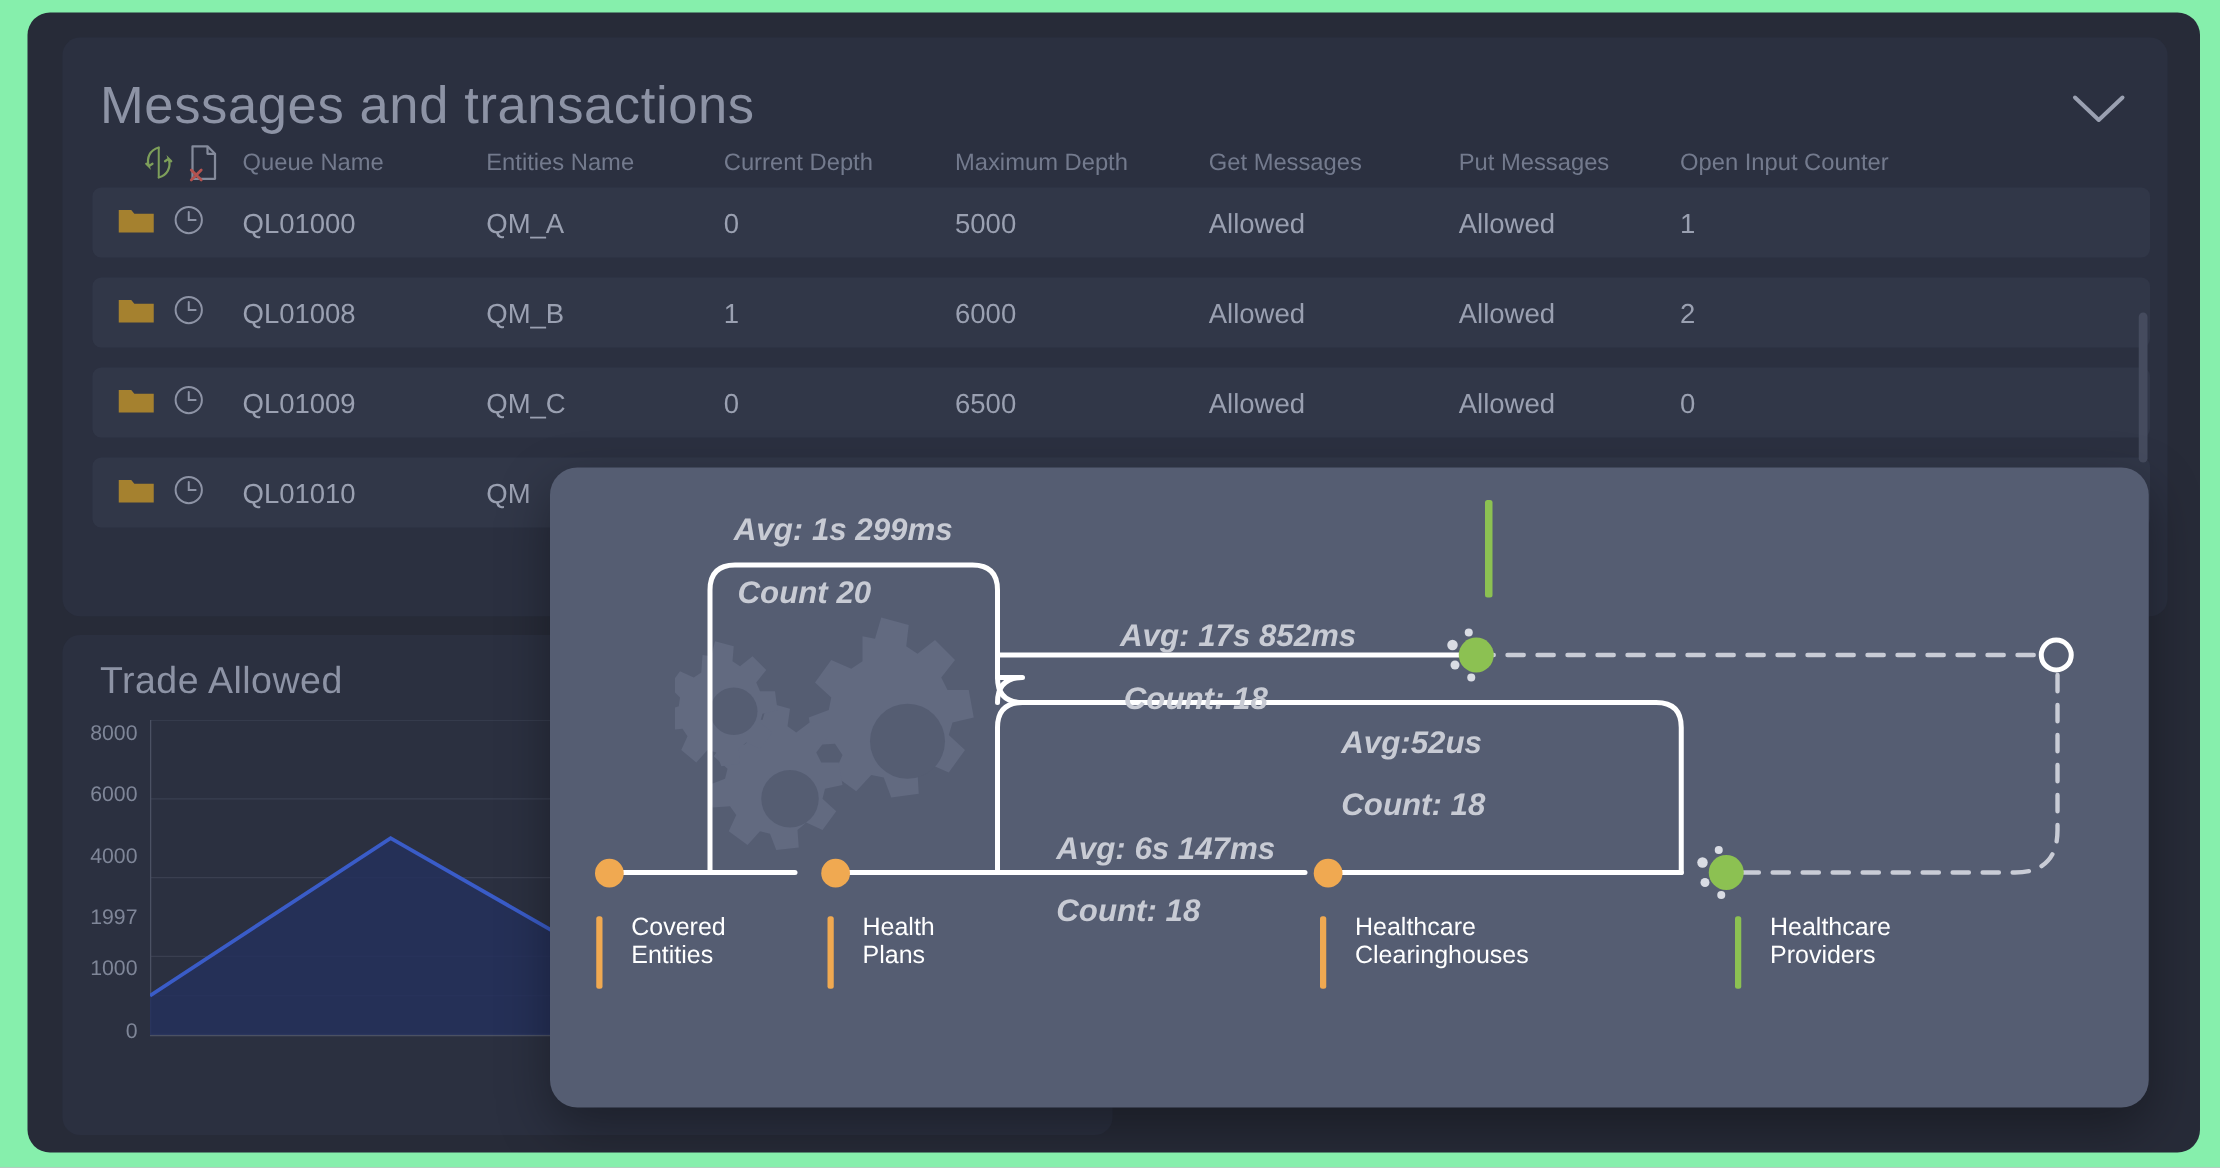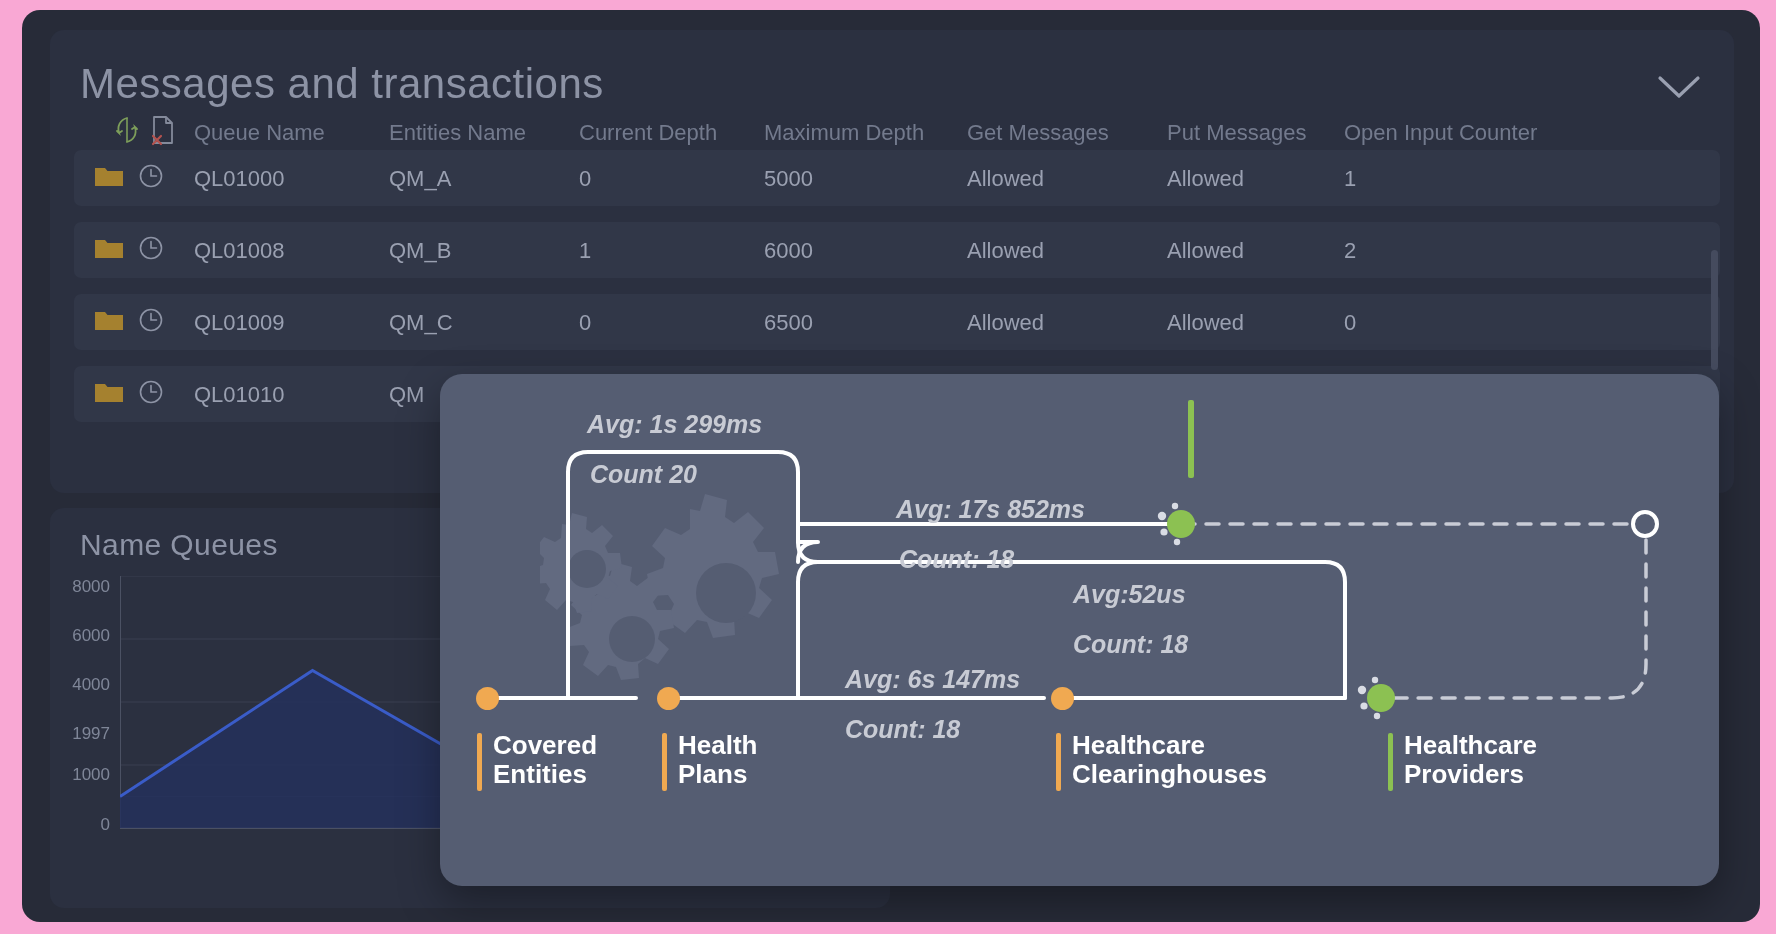--- a/index.html
+++ b/index.html
@@ -6,7 +6,7 @@
   html,body{margin:0;padding:0;background:#f3f4f6;}
   body{width:1776px;height:934px;overflow:hidden;font-family:"Liberation Sans",sans-serif;}
 
-  #root{position:relative;width:1776px;height:934px;background:#f9a8d4;}
+  #root{position:relative;width:1776px;height:934px;background:#86efac;}
 
   
   .app-shell{

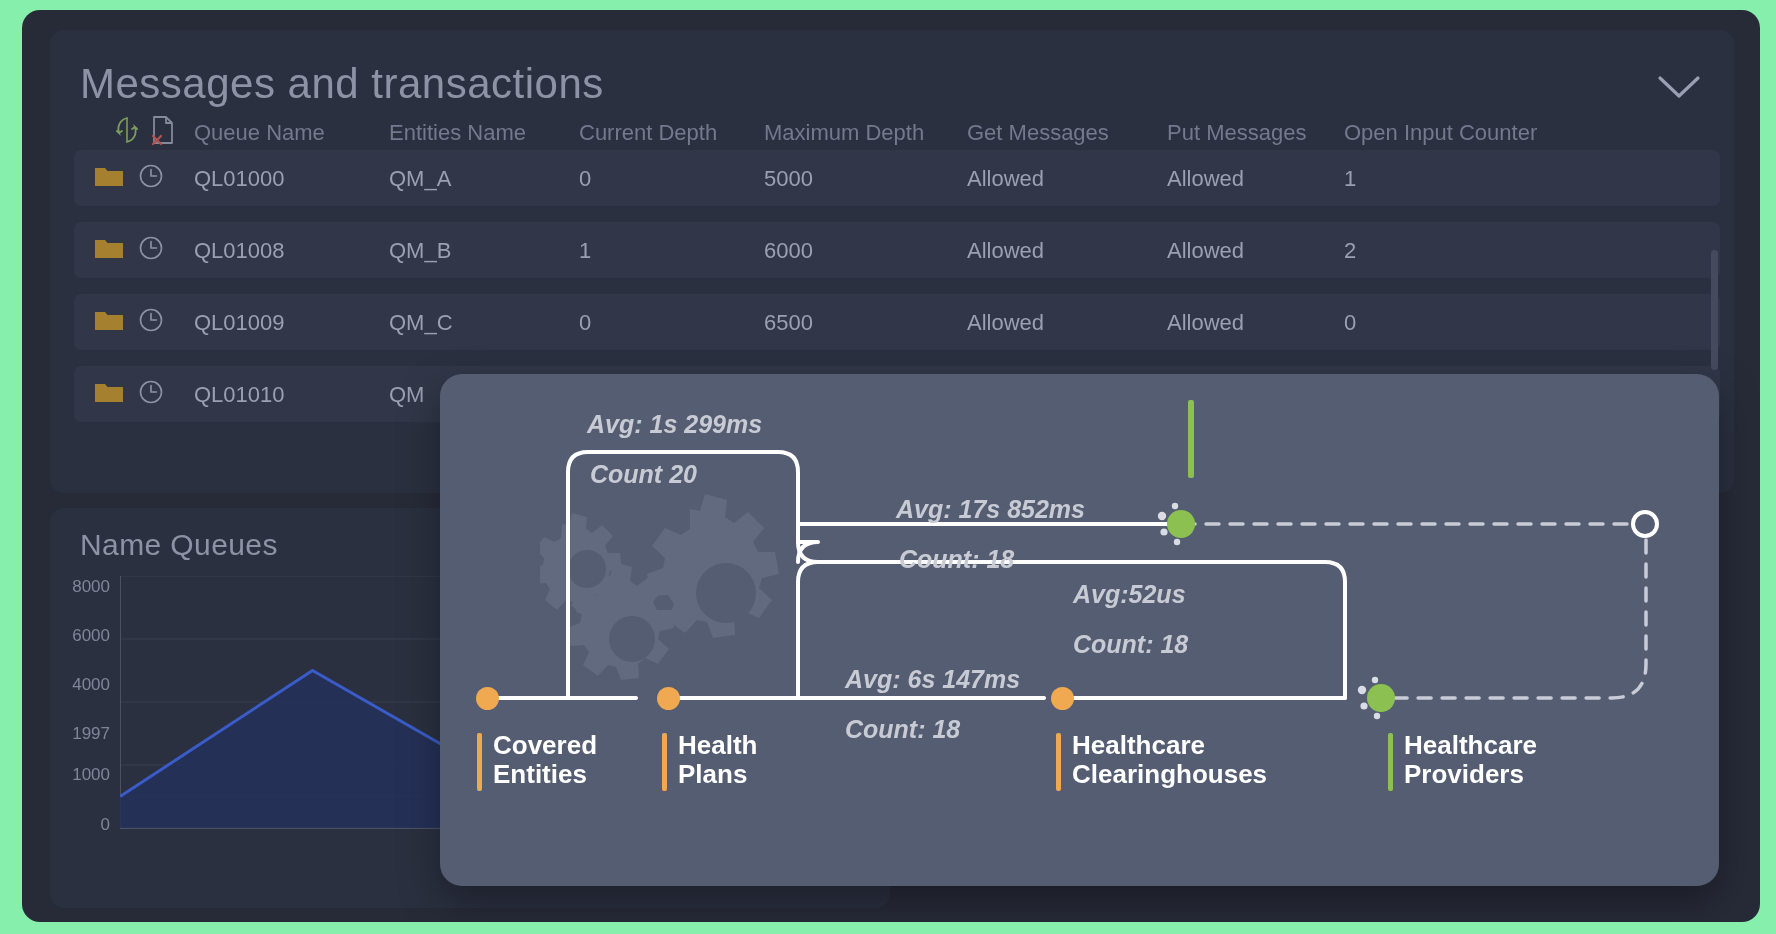--- a/index.html
+++ b/index.html
@@ -32,7 +32,7 @@
   .tbl{position:absolute;left:24px;top:80px;right:14px;}
   .tbl-head{position:relative;height:40px;}
   .th{
-    position:absolute;top:10px;font-size:22px;color:#737a8d;white-space:nowrap;
+    position:absolute;top:10px;font-size:19px;color:#737a8d;white-space:nowrap;
   }
   .head-icons{position:absolute;left:40px;top:4px;display:flex;gap:10px;align-items:center;}
   .icon-recycle{width:26px;height:30px;}

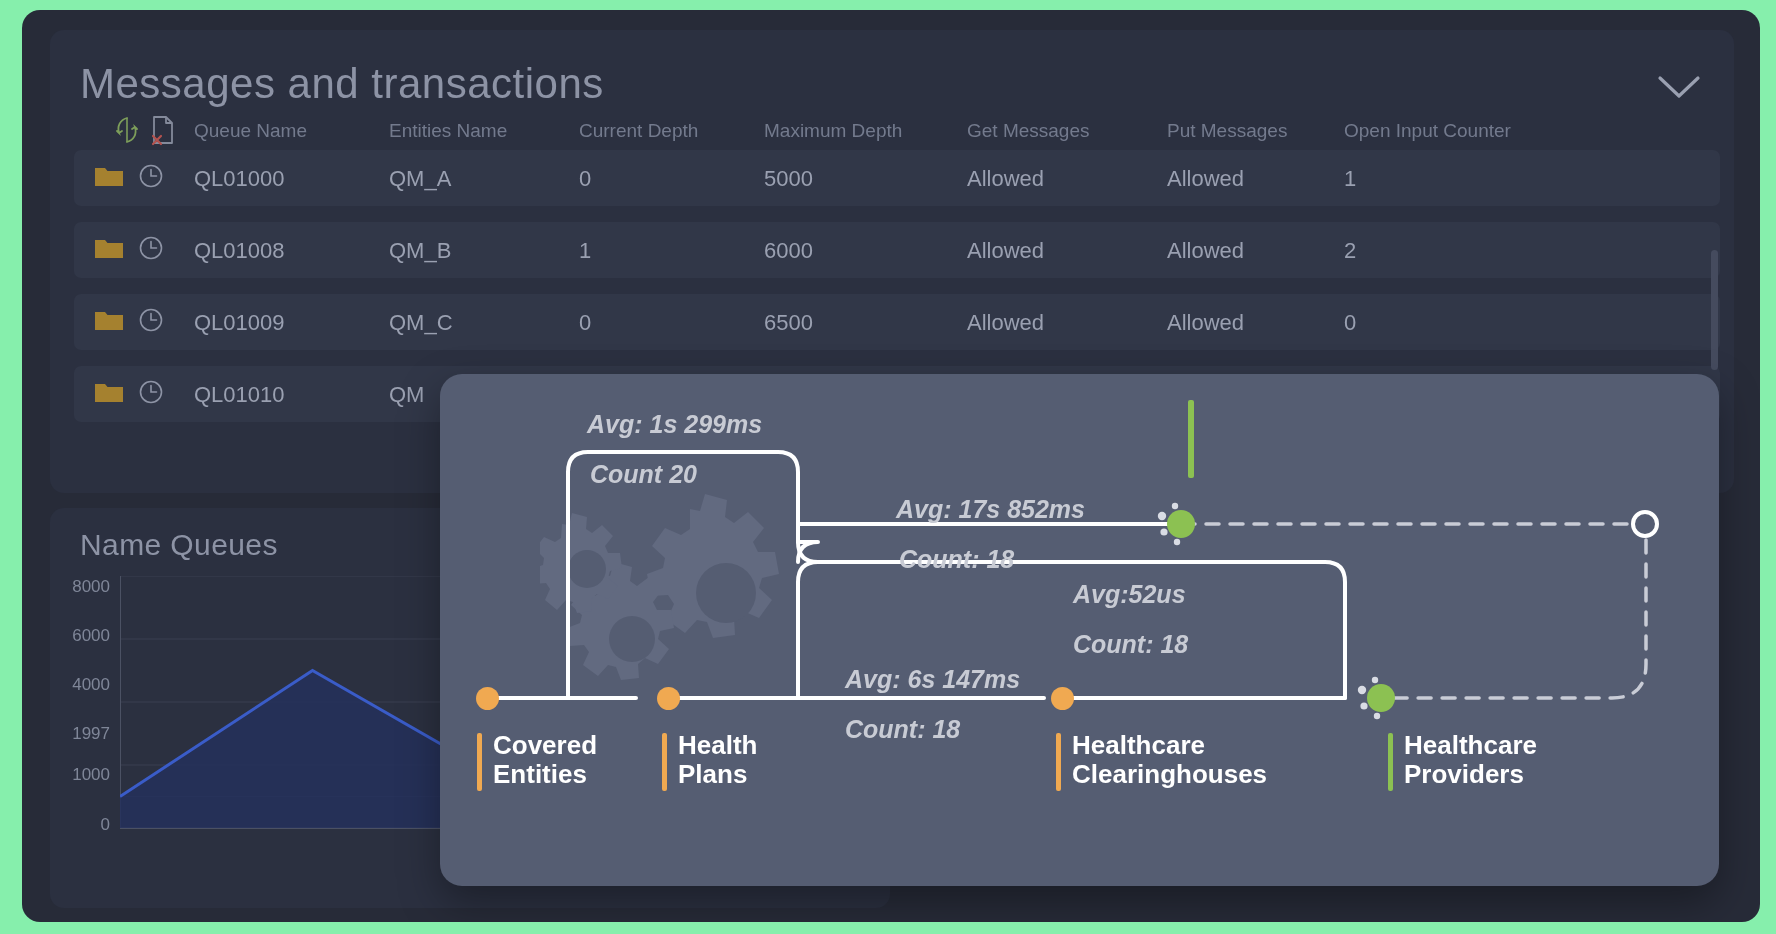--- a/index.html
+++ b/index.html
@@ -227,7 +227,7 @@
     </div>
 
     <div class="panel-trade">
-      <div class="trade-title">Name Queues</div>
+      <div class="trade-title">Trade Allowed</div>
 
       <div class="chart-wrap">
         <div class="y-label" style="left:0px;  top:20px">8000</div>

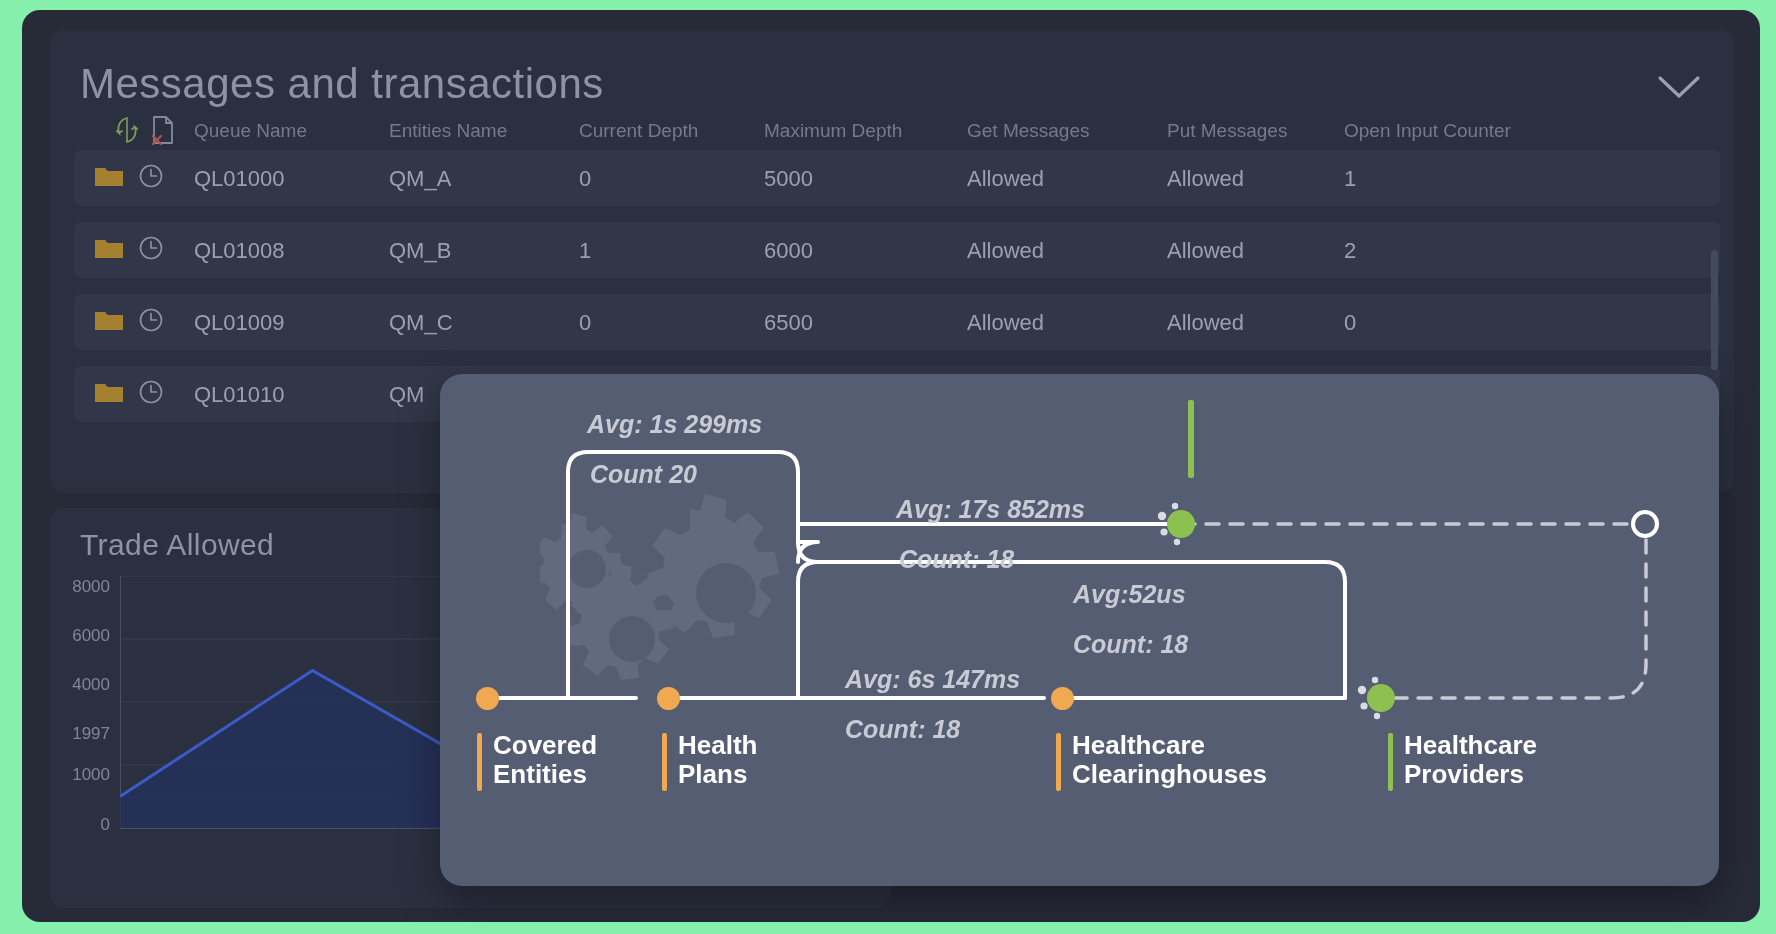--- a/index.html
+++ b/index.html
@@ -80,7 +80,7 @@
     position:absolute;width:23px;height:23px;border-radius:50%;background:#f0a951;
   }
   .node-caption{
-    position:absolute;font-size:26px;font-weight:bold;color:#ffffff;line-height:1.12;white-space:pre-line;
+    position:absolute;font-size:20px;font-weight:normal;color:#ffffff;line-height:1.12;white-space:pre-line;margin-left:12px;
   }
   .node-bar{position:absolute;width:5px;border-radius:2px;}
   .title-bar{position:absolute;width:6px;border-radius:2px;background:#8cc152;}

